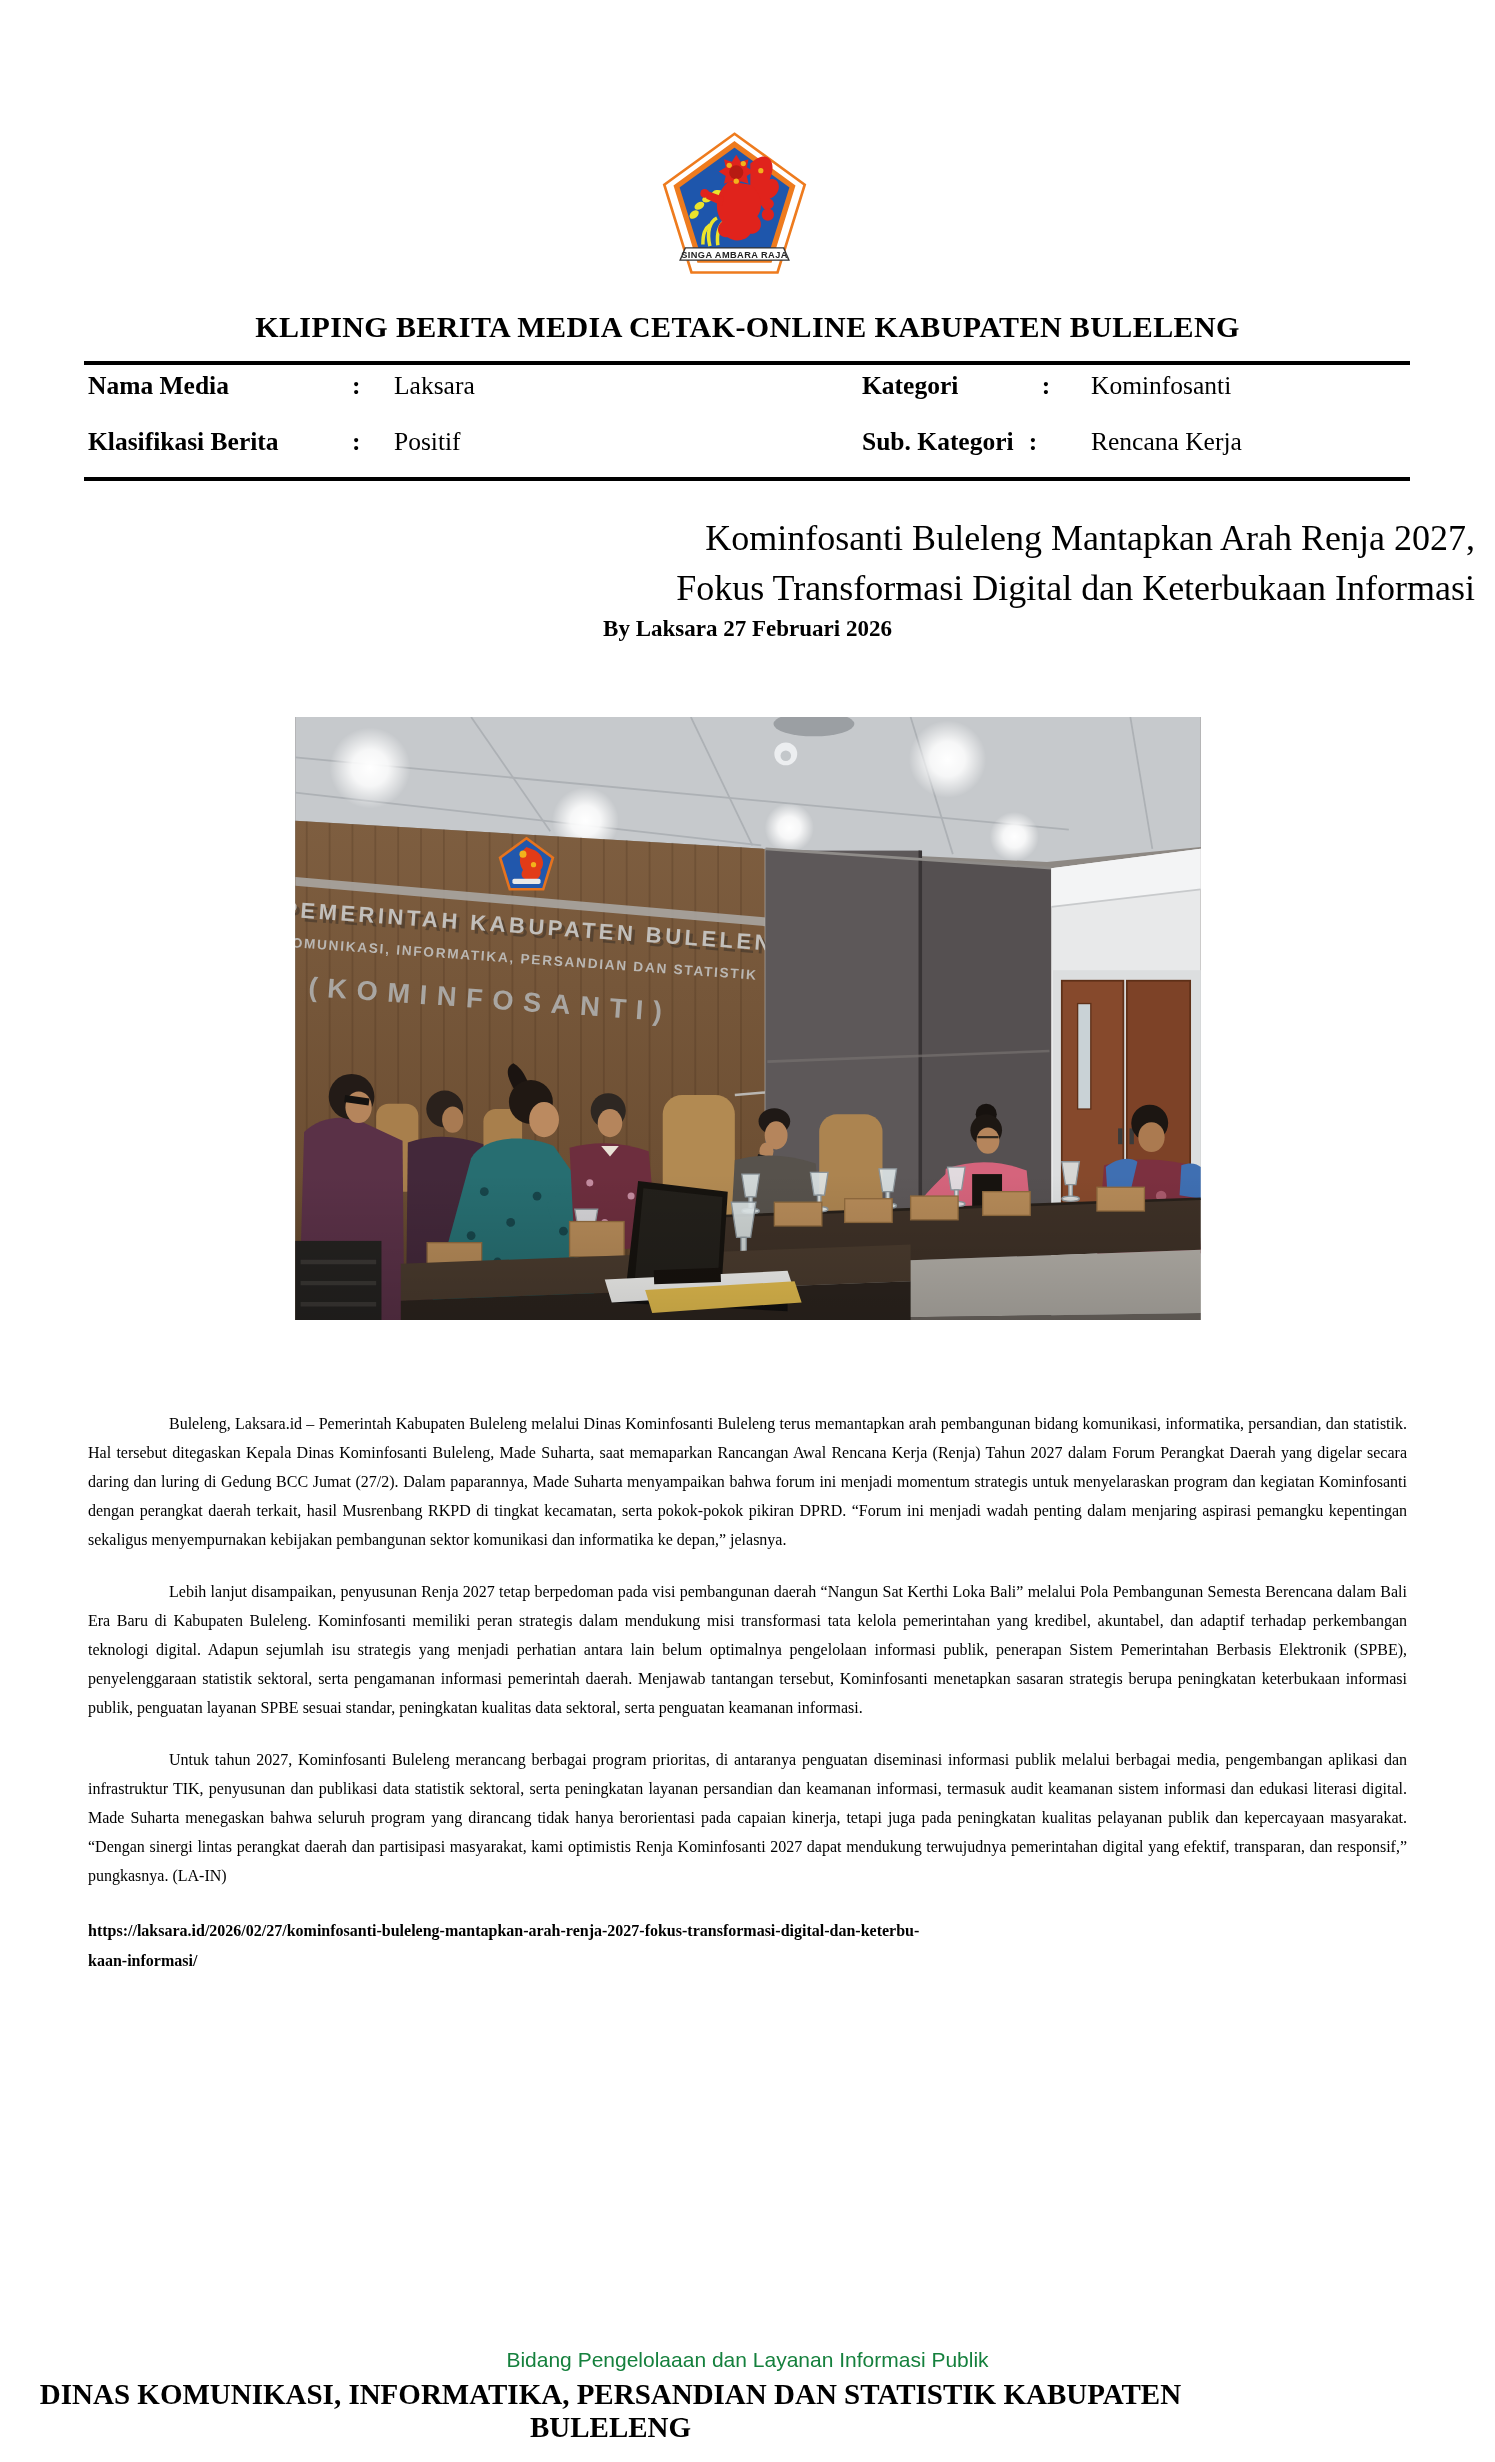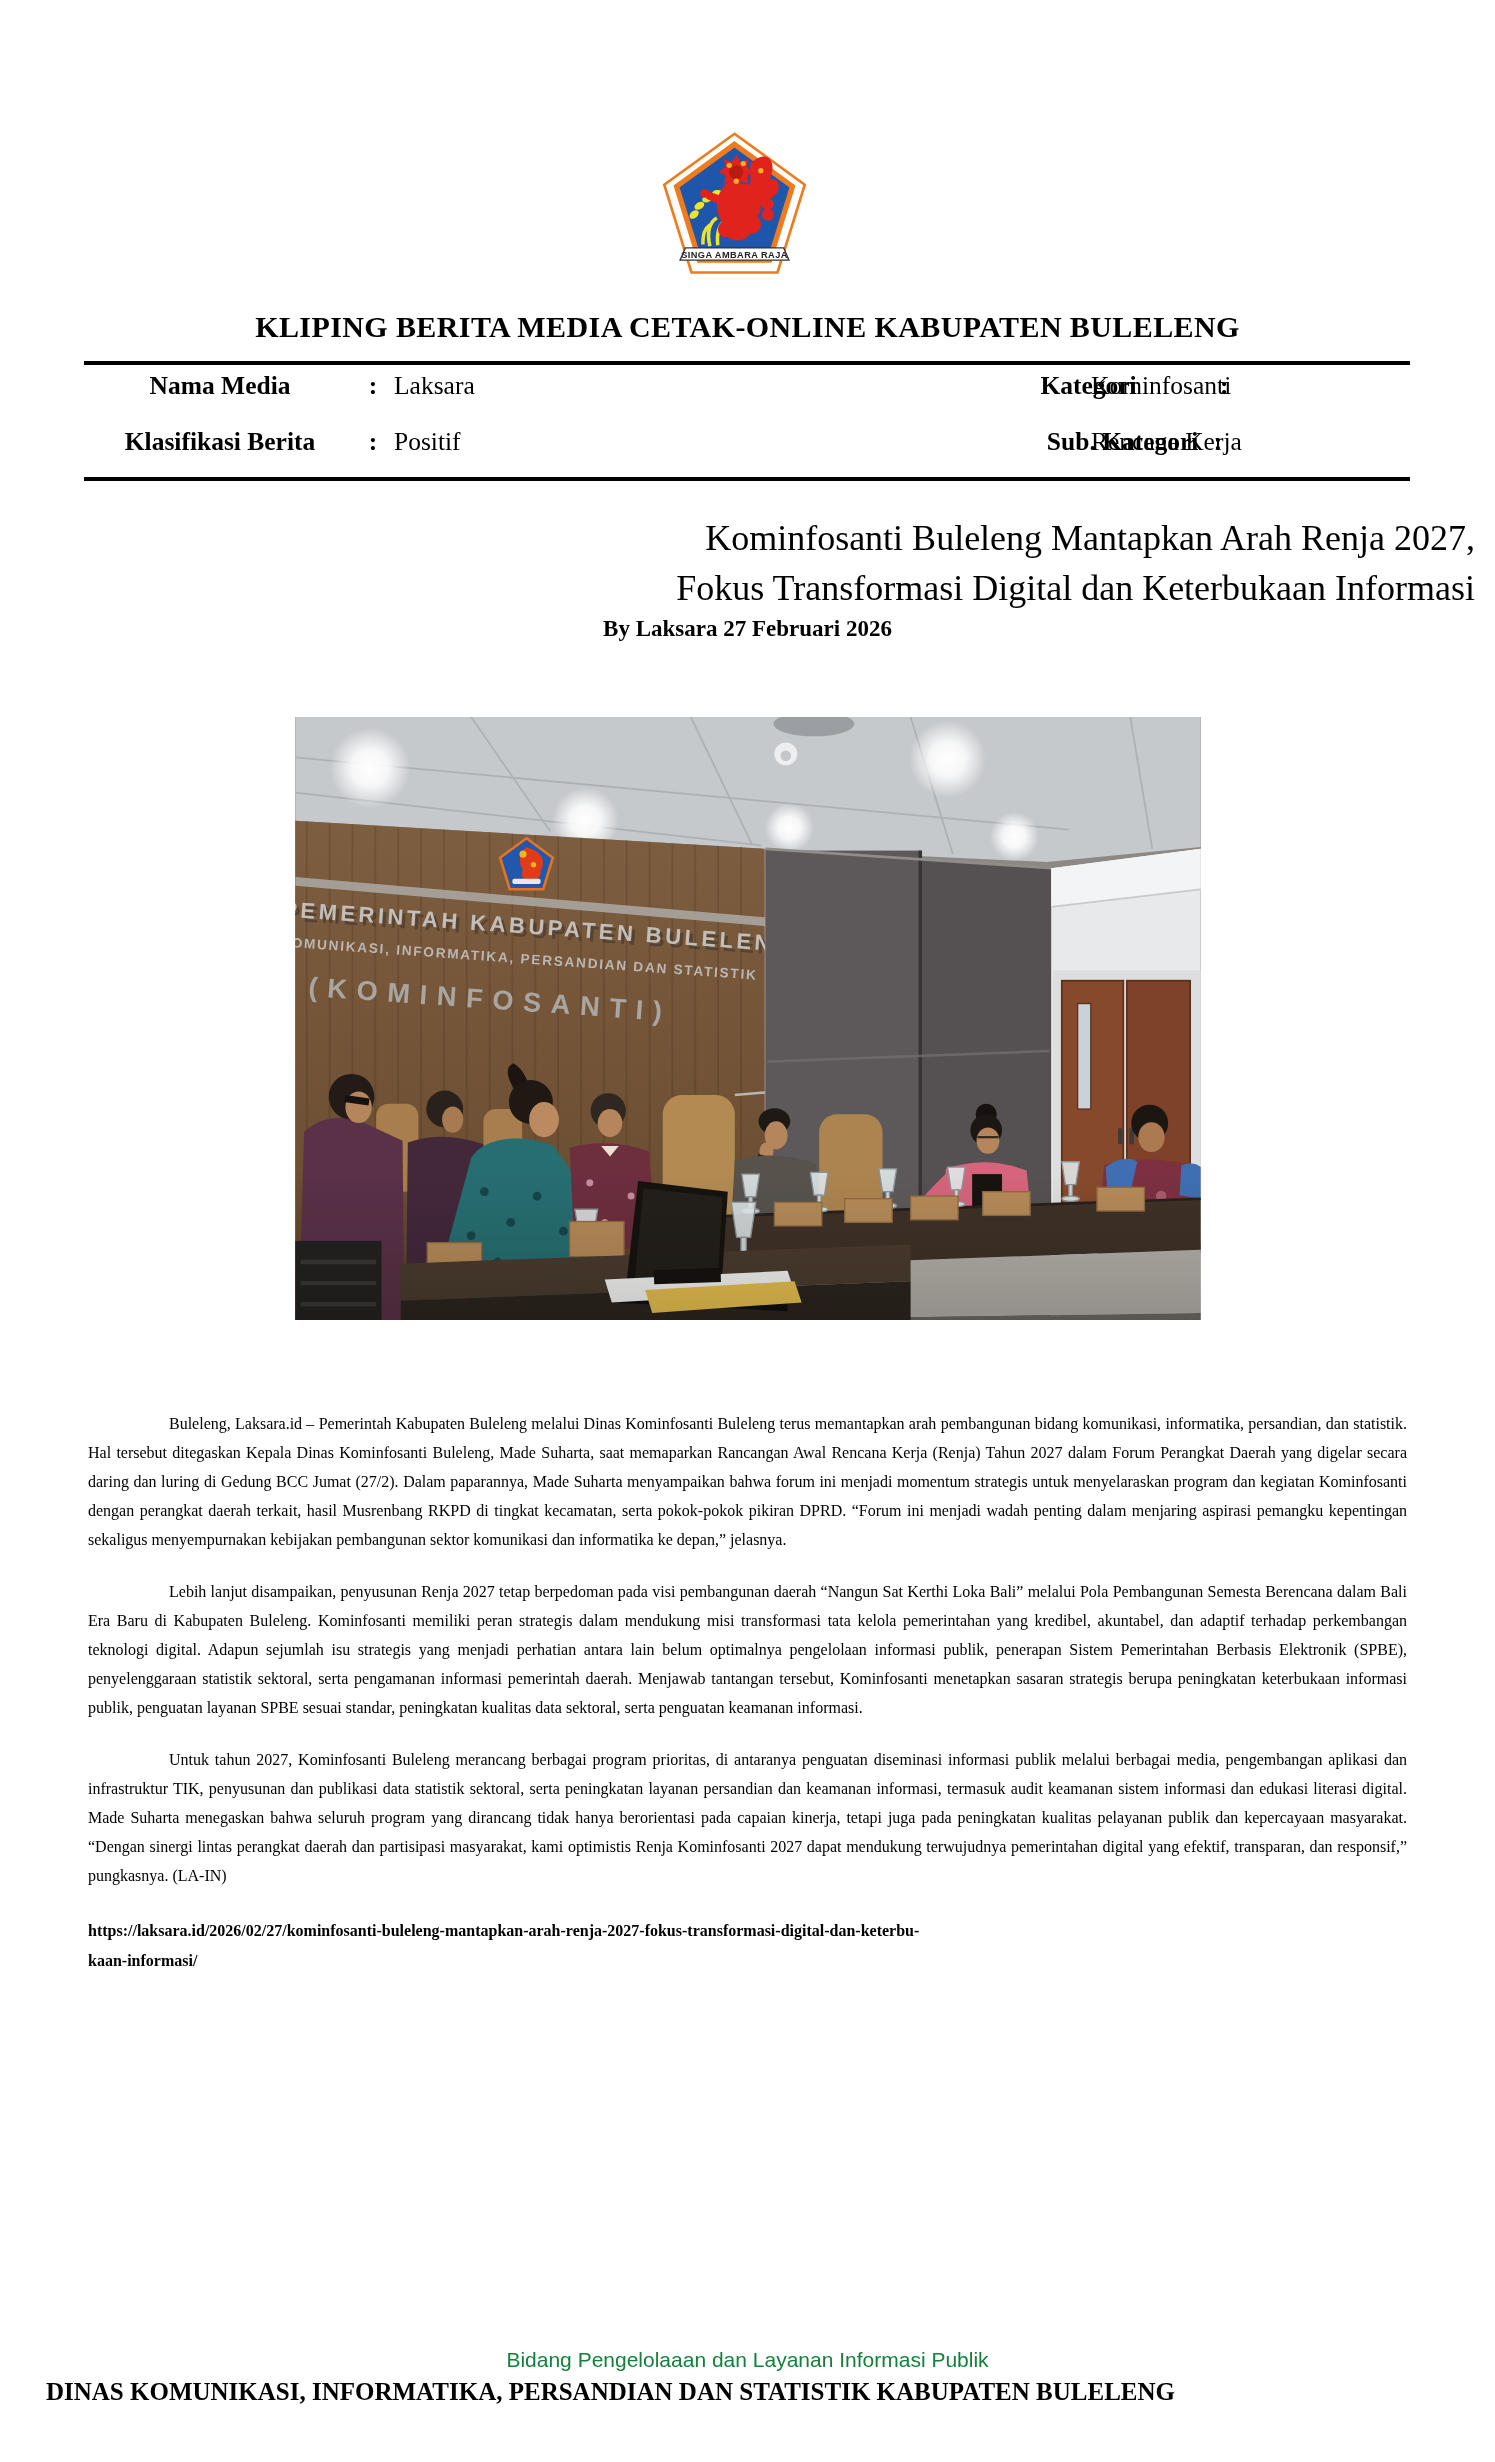--- a/index.html
+++ b/index.html
@@ -14,7 +14,7 @@
   .rule-top{top:317px;}
   .rule-bottom{top:433px;}
   .meta{position:absolute;top:327px;left:88px;width:1319px;font-size:25.5px;}
-  .meta-row{display:flex;height:56px;align-items:flex-start;text-align:center;}
+  .meta-row{display:flex;height:56px;align-items:flex-start;}
   .meta-left{display:flex;width:774px;}
   .meta-left .lbl{font-weight:bold;width:264px;}
   .meta-left .colon{font-weight:bold;width:42px;}

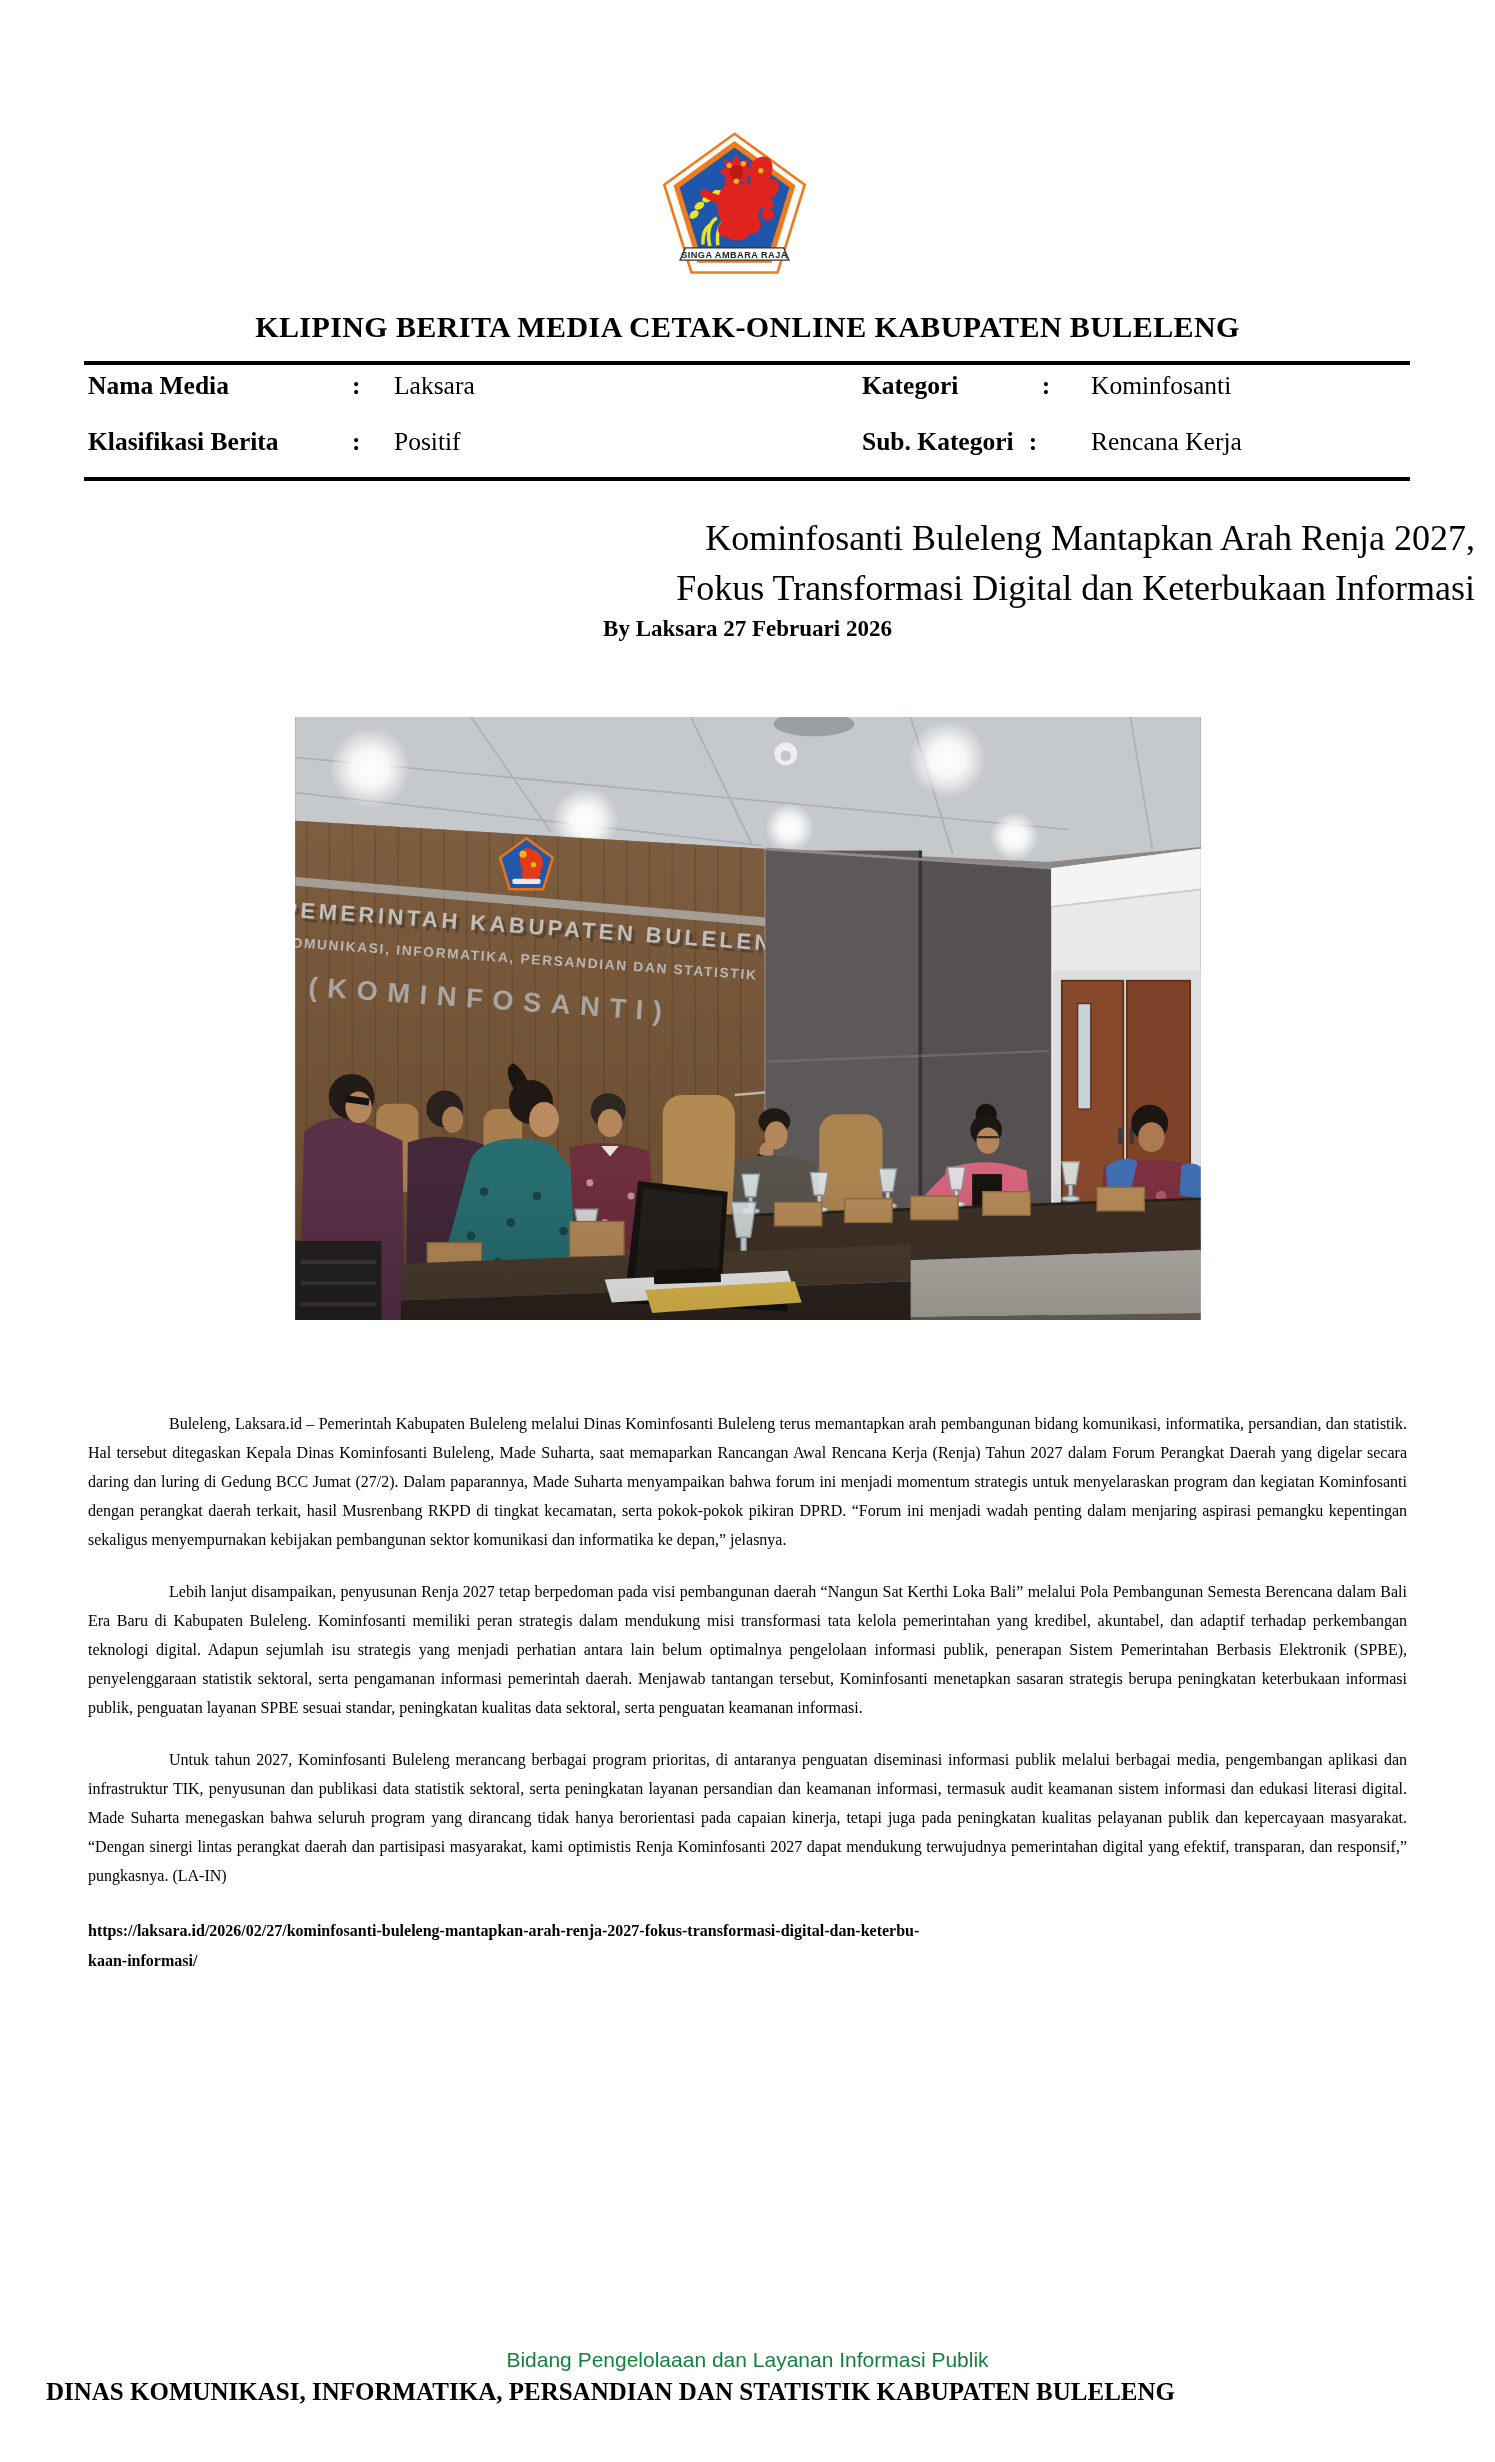--- a/index.html
+++ b/index.html
@@ -41,7 +41,7 @@
   .footer-line1{position:absolute;top:2304px;left:0;width:1495px;text-align:center;
     font-family:"Liberation Sans", sans-serif;font-size:21px;color:#15803d;}
   .footer-line2{position:absolute;top:2334px;left:0;width:1221px;text-align:center;
-    font-size:25px;font-weight:bold;}
+    font-size:29px;font-weight:bold;}
 </style>
 </head>
 <body>

